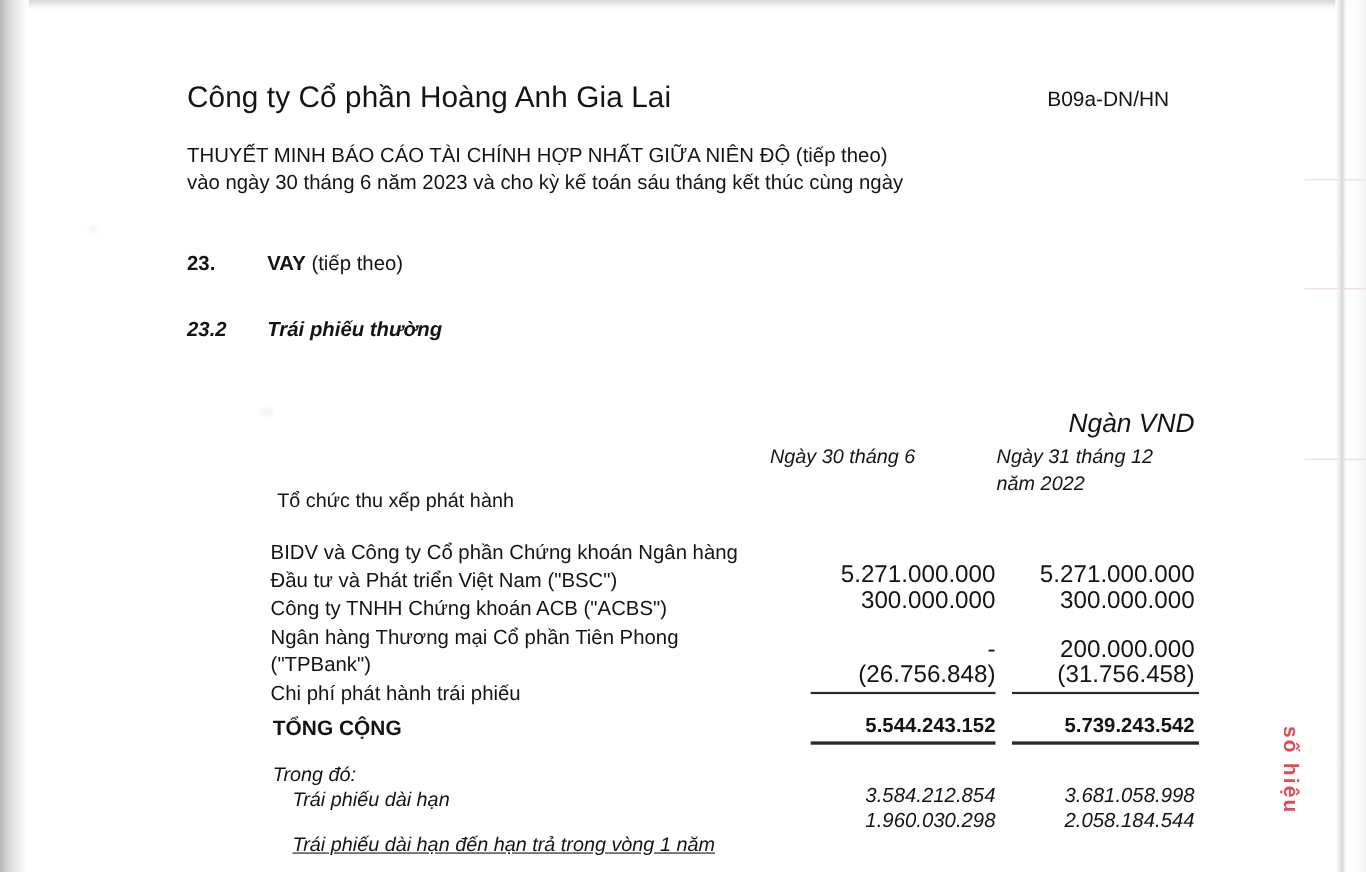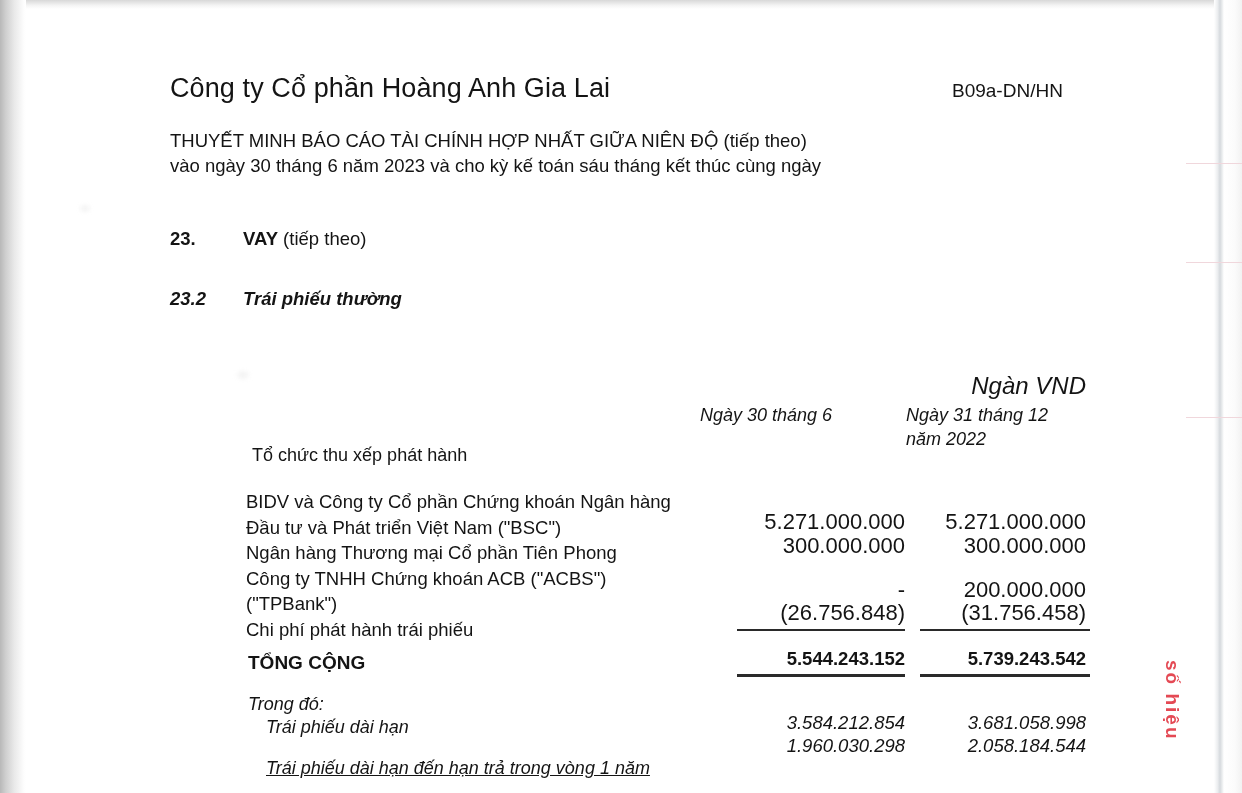--- a/index.html
+++ b/index.html
@@ -266,8 +266,8 @@
   <div class="body-labels">
     <div>BIDV và Công ty Cổ phần Chứng khoán Ngân hàng</div>
     <div>Đầu tư và Phát triển Việt Nam ("BSC")</div>
+    <div>Công ty TNHH Chứng khoán ACB ("ACBS")</div>
     <div>Ngân hàng Thương mại Cổ phần Tiên Phong</div>
-    <div>Công ty TNHH Chứng khoán ACB ("ACBS")</div>
     <div>("TPBank")</div>
     <div>Chi phí phát hành trái phiếu</div>
   </div>

